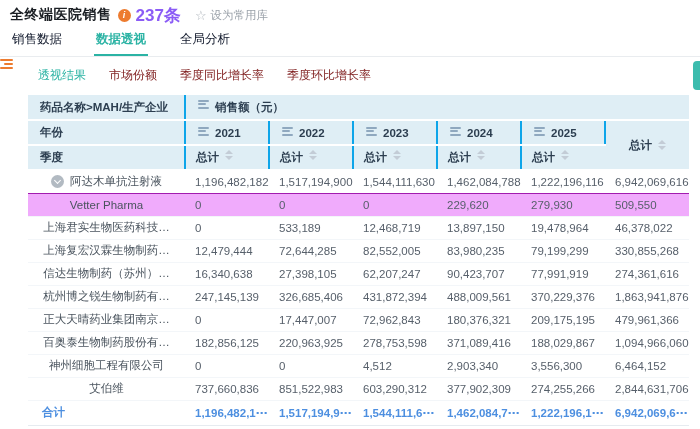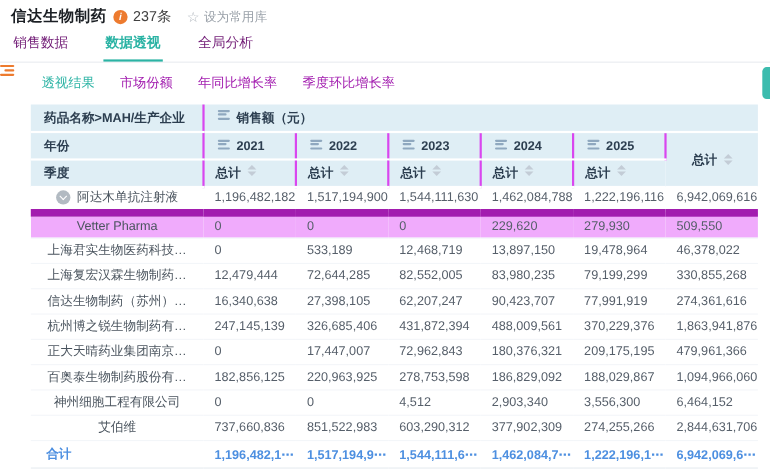--- a/index.html
+++ b/index.html
@@ -83,7 +83,7 @@
 <body>
 
 <div class="title-bar">
-  <span class="page-title">信达生物制药</span>
+  <span class="page-title">全终端医院销售</span>
   <span class="info-icon">i</span>
   <span class="count-badge">237条</span>
   <span class="fav">

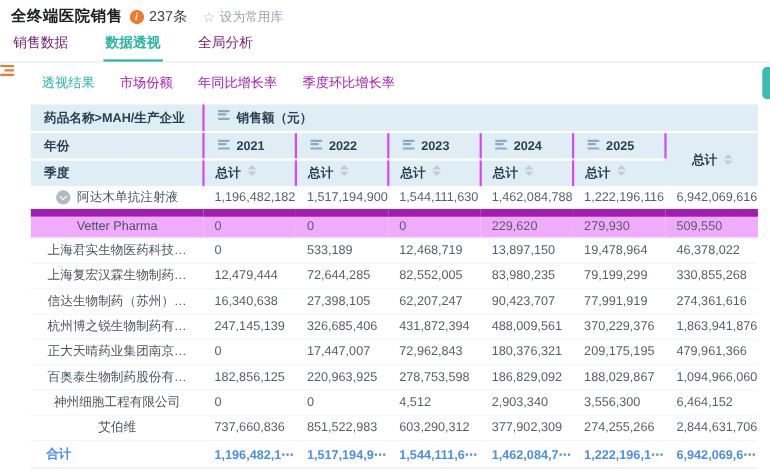--- a/index.html
+++ b/index.html
@@ -12,7 +12,7 @@
   .info-icon { width:13px; height:13px; border-radius:50%; background:#ED7B2F; color:#fff;
     font-size:9px; font-weight:bold; display:inline-flex; align-items:center; justify-content:center;
     margin:0 5px 0 6px; font-style:italic; }
-  .count-badge { color:#404040; font-size:13px; font-weight:normal; }
+  .count-badge { color:#8b5cf6; font-size:17px; font-weight:bold; }
   .fav { display:flex; align-items:center; margin-left:14px; color:#9aa1a9; font-size:11.5px; cursor:pointer; }
   .star-icon { font-size:13px; color:#b0b6bd; margin-right:4px; line-height:1; }
 

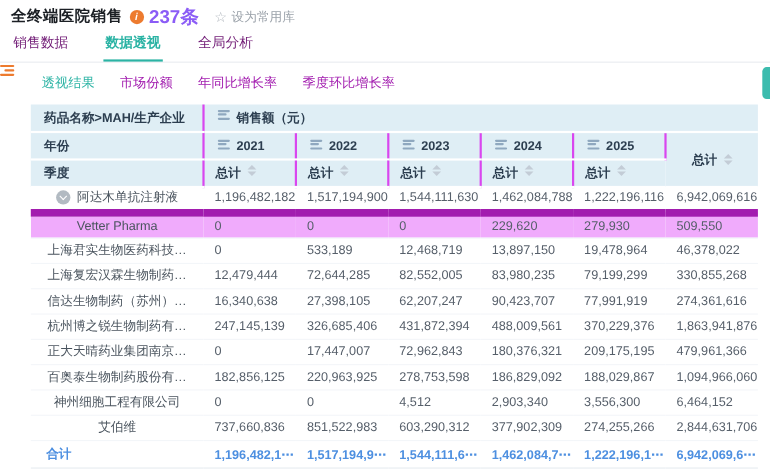--- a/index.html
+++ b/index.html
@@ -18,7 +18,7 @@
 
   
   .tab-bar { display:flex; align-items:flex-end; height:27px; border-bottom:1px solid #e9ecef; padding-left:10px; }
-  .tab { font-size:12.5px; color:#701a75; padding:0 2px 8px 2px; margin-right:30px; cursor:pointer; position:relative; }
+  .tab { font-size:12.5px; color:#0f172a; padding:0 2px 8px 2px; margin-right:30px; cursor:pointer; position:relative; }
   .tab.active { color:#2BB3A4; font-weight:bold; }
   .tab.active::after { content:""; position:absolute; left:0; right:0; bottom:0; height:2px; background:#2BB3A4; }
 

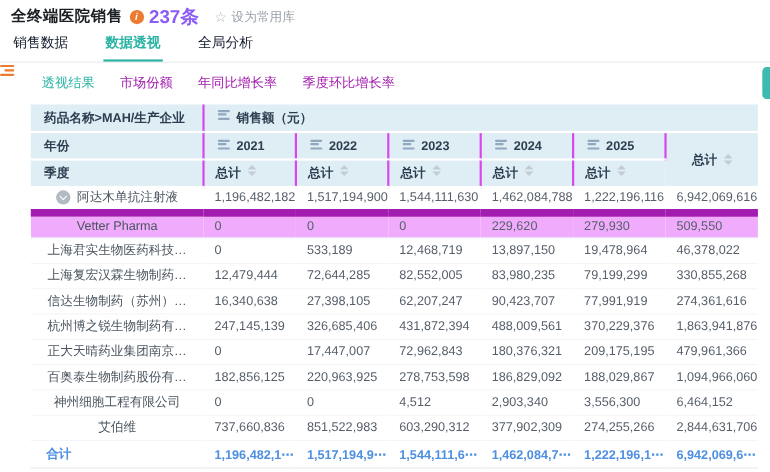--- a/index.html
+++ b/index.html
@@ -31,7 +31,7 @@
   .pivot-settings-icon i:nth-child(3){ width:13px; }
 
   .subtab-row { display:flex; align-items:center; margin-left:38px; height:22px; }
-  .subtab { font-size:12px; color:#a21caf; margin-right:23px; cursor:pointer; }
+  .subtab { font-size:12px; color:#7f1d1d; margin-right:23px; cursor:pointer; }
   .subtab.active { color:#2BB3A4; }
 
   .drawer-button { position:absolute; right:0; top:4px; width:7px; height:29px;

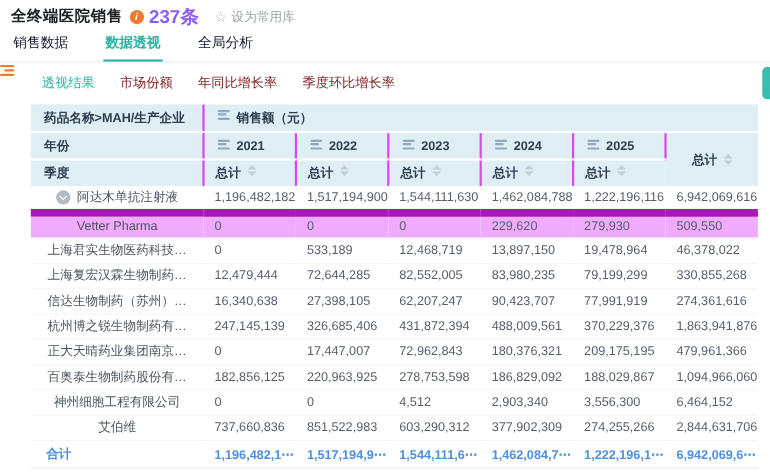--- a/index.html
+++ b/index.html
@@ -108,7 +108,7 @@
   <div class="subtab-row">
     <div class="subtab active">透视结果</div>
     <div class="subtab">市场份额</div>
-    <div class="subtab">年同比增长率</div>
+    <div class="subtab">季度同比增长率</div>
     <div class="subtab">季度环比增长率</div>
   </div>
 

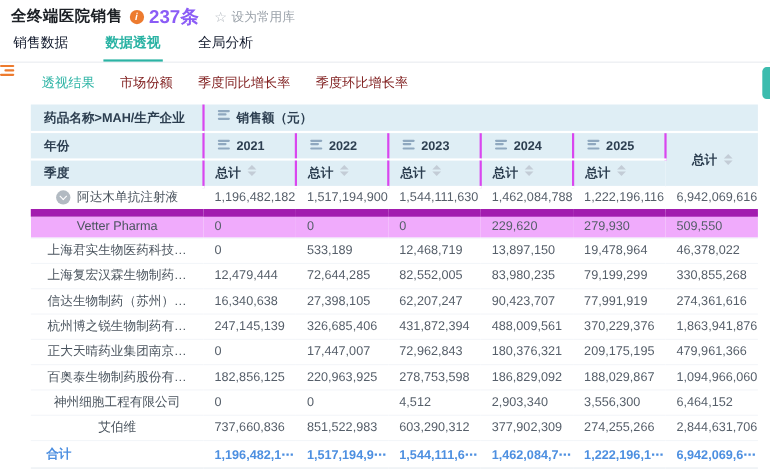--- a/index.html
+++ b/index.html
@@ -43,7 +43,7 @@
   col.c-name { width:157px; }
   col.c-val  { width:84px; }
 
-  thead th { background:#DFEEF5; border-right:2px solid #d946ef; border-bottom:2px solid #fff;
+  thead th { background:#DFEEF5; border-right:2px solid #0ea5e9; border-bottom:2px solid #fff;
     height:25px; font-weight:bold; color:#2c3e50; text-align:left; font-size:11.5px; }
   thead th:last-child { border-right:none; }
   th.pad { padding-left:12px; }

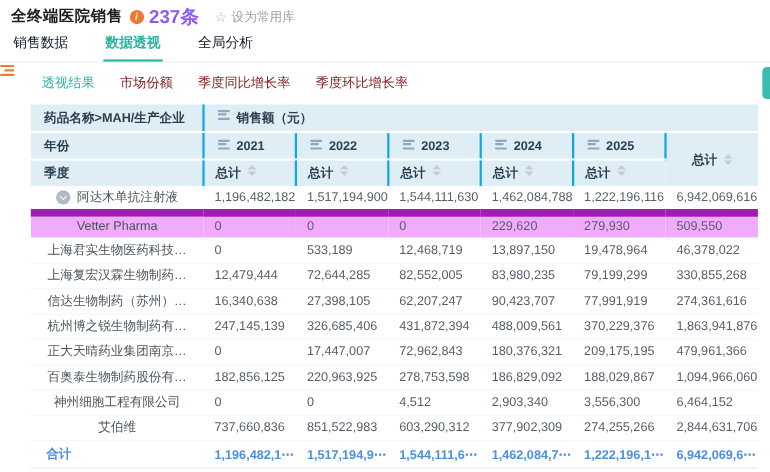--- a/index.html
+++ b/index.html
@@ -64,7 +64,7 @@
   .sort-icon i.dn { border-top:4px solid #c3ccd6; }
 
   tbody td { height:23px; color:#565f6a; border-bottom:1px solid #f3f6f9; }
-  tbody tr.drug-row td { border-bottom:7px solid #a21caf; }
+  tbody tr.drug-row td { border-bottom:1px solid #a21caf; }
   tbody tr.highlighted td { background:#f0abfc; }
   td.name-cell { text-align:center; color:#4a545e; white-space:nowrap; overflow:hidden; }
   .name-inner { display:inline-flex; align-items:center; }

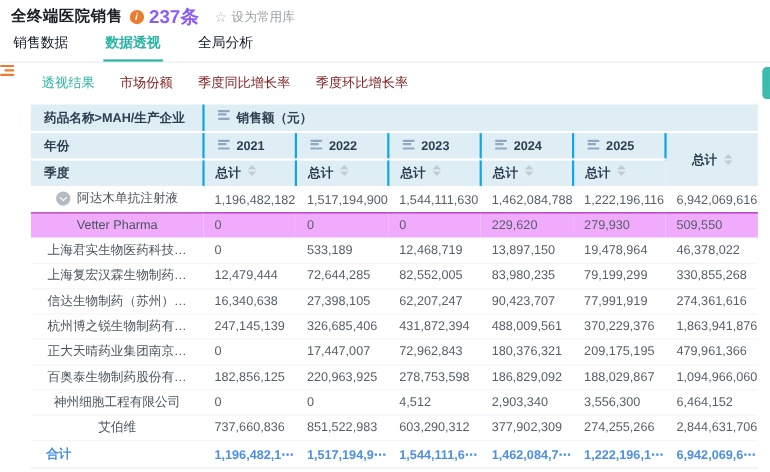--- a/index.html
+++ b/index.html
@@ -336,7 +336,7 @@
             <td class="num-cell">182,856,125</td>
             <td class="num-cell">220,963,925</td>
             <td class="num-cell">278,753,598</td>
-            <td class="num-cell">186,829,092</td>
+            <td class="num-cell">371,089,416</td>
             <td class="num-cell">188,029,867</td>
             <td class="num-cell">1,094,966,060</td>
           </tr>

